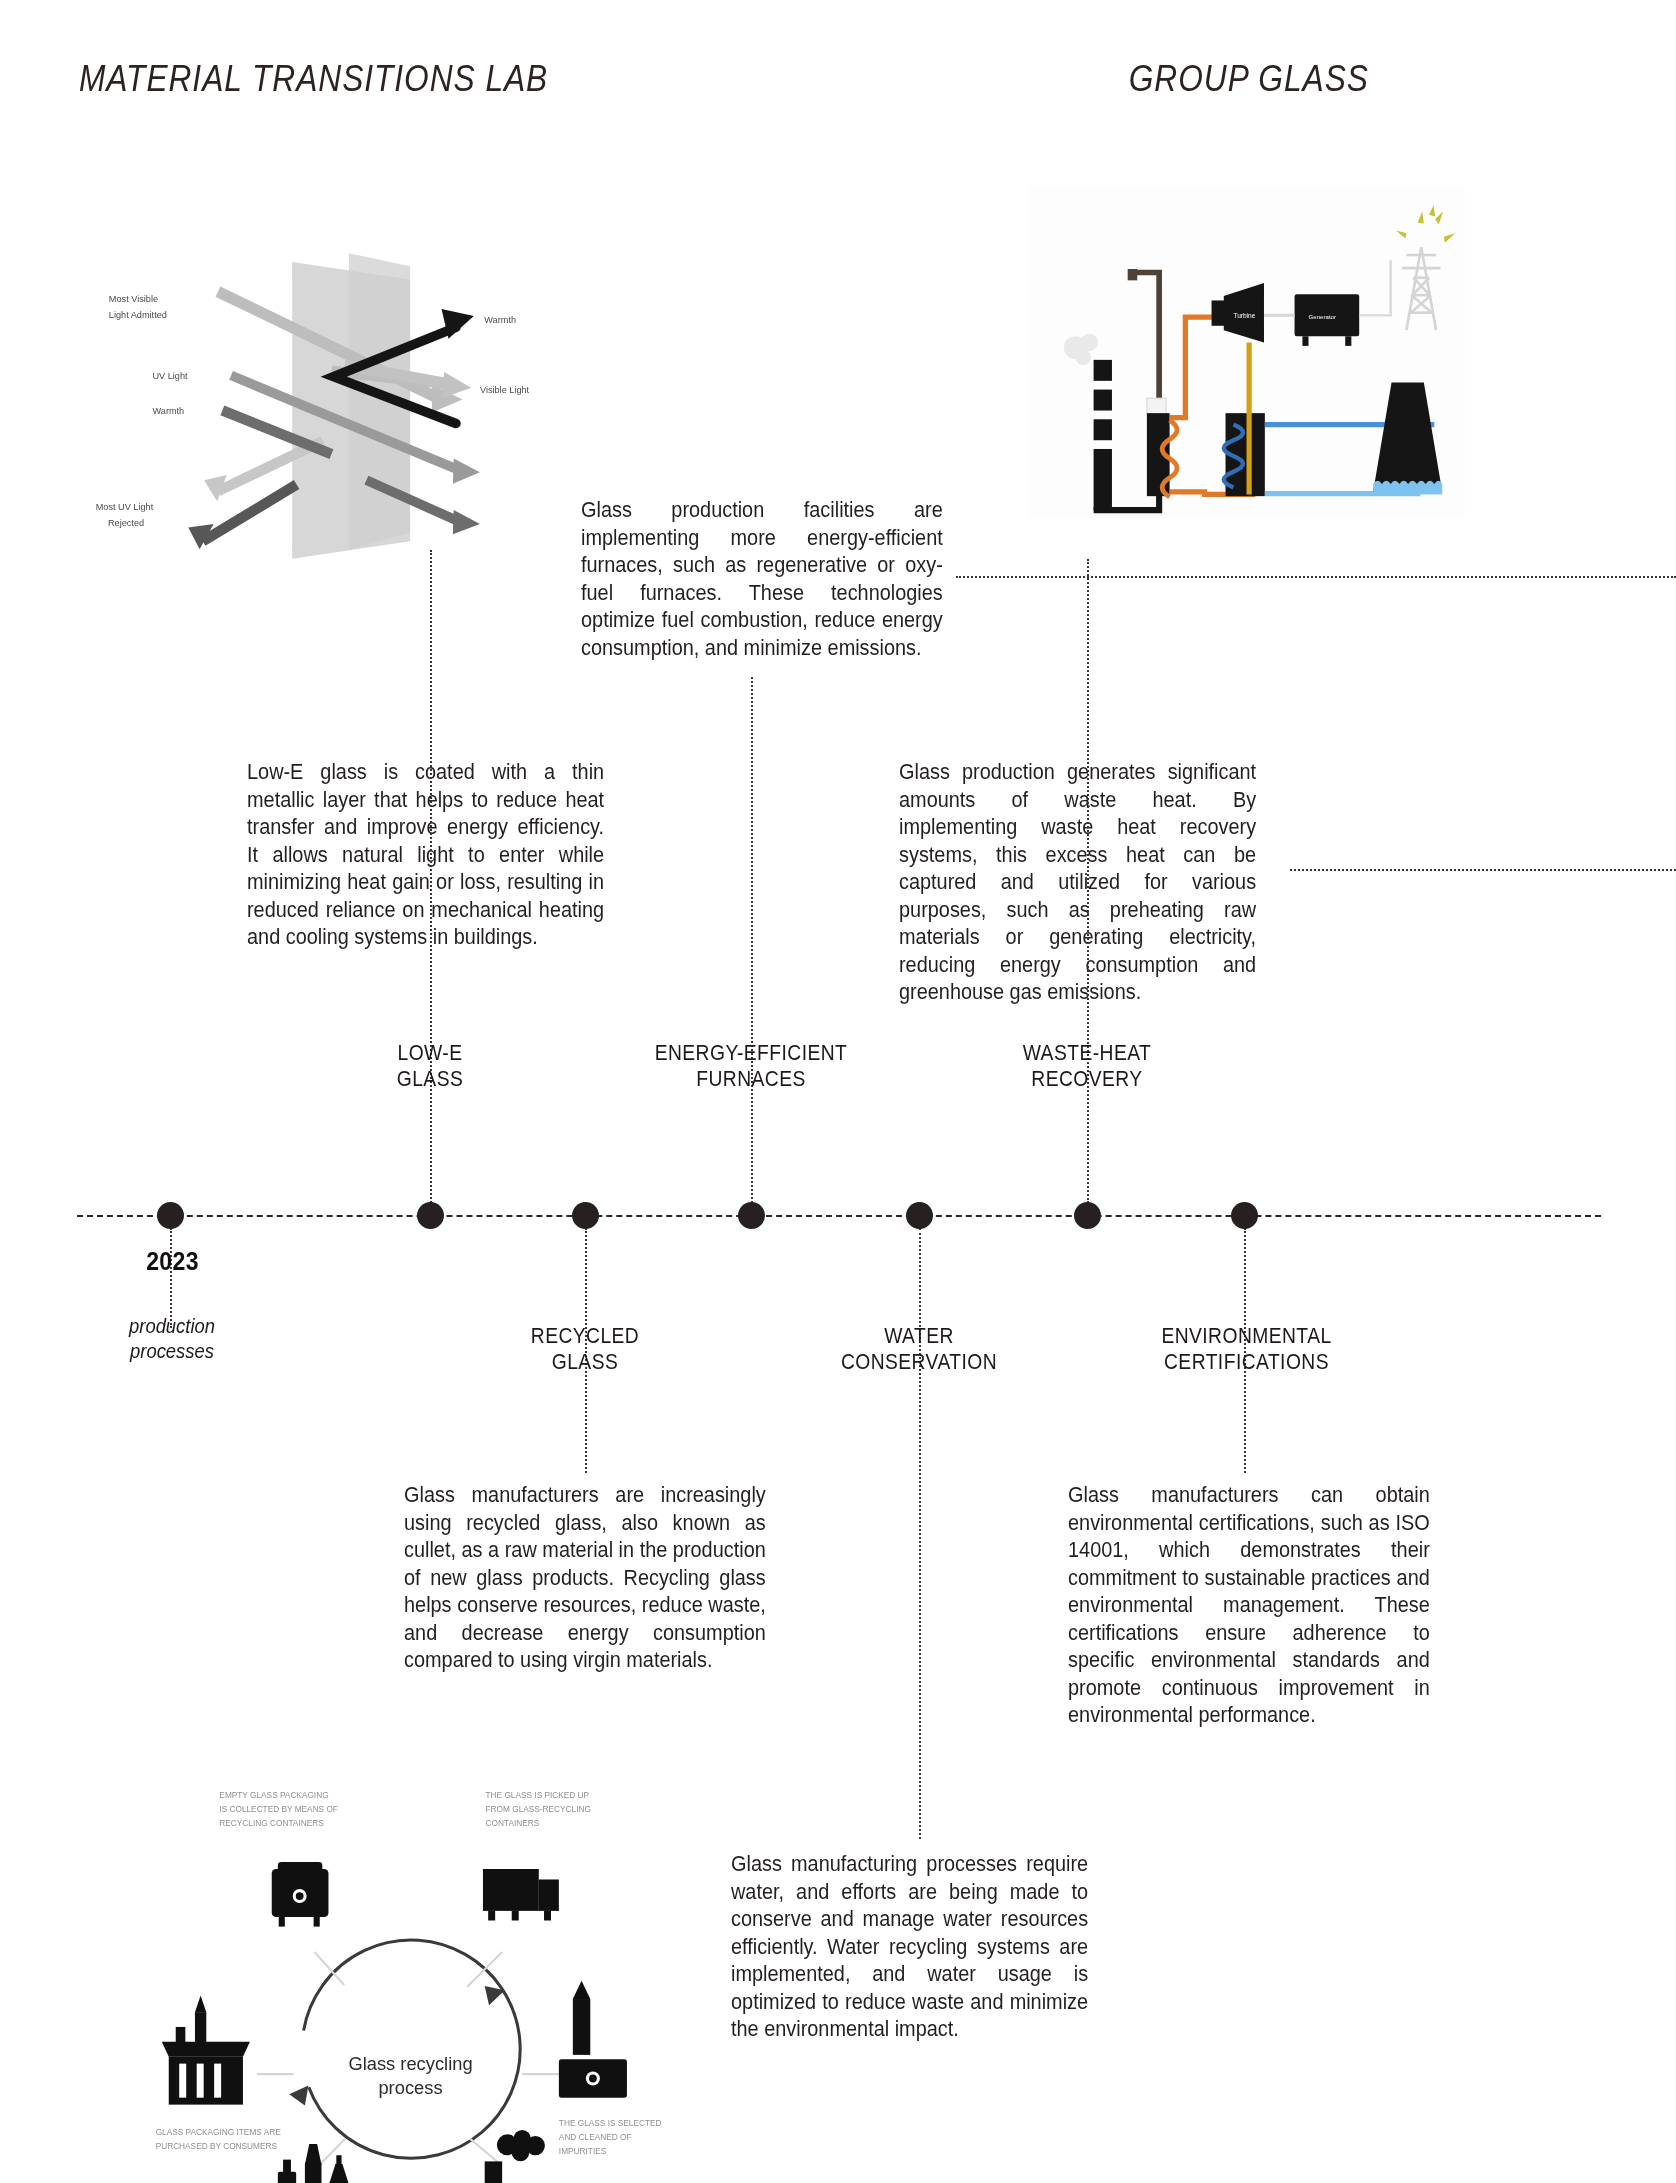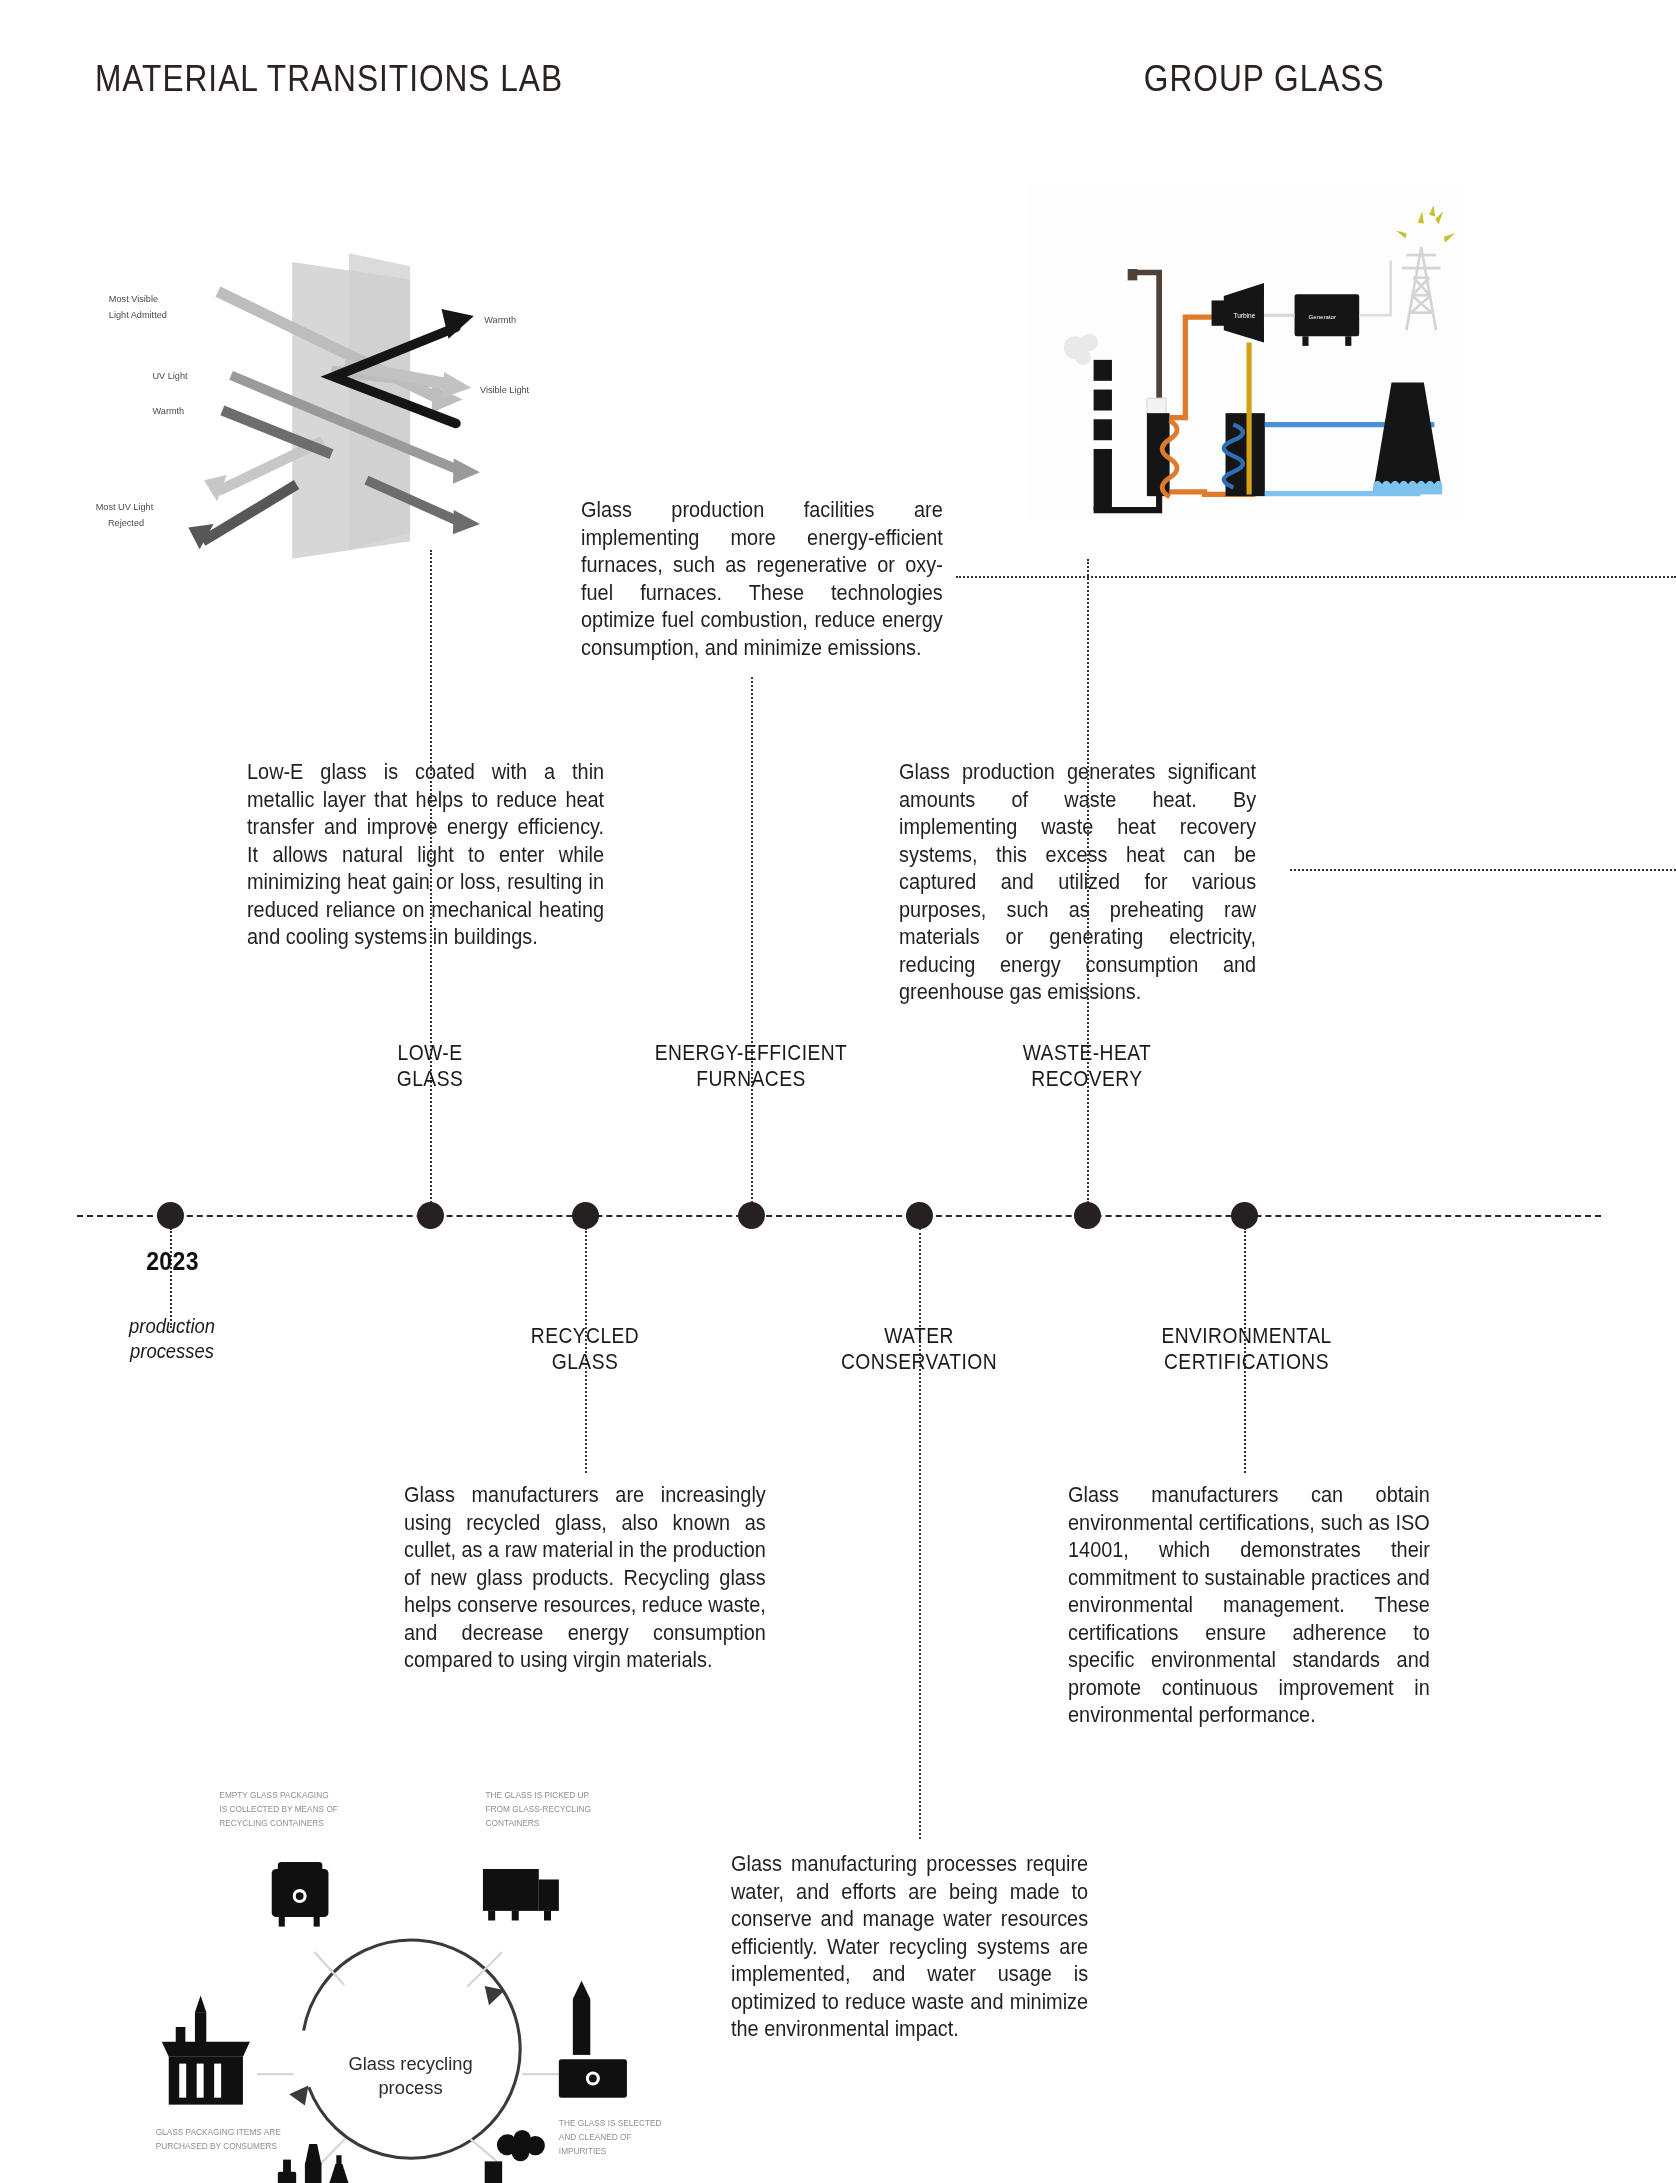--- a/index.html
+++ b/index.html
@@ -10,7 +10,7 @@
   }
 
   
-  .header { position:absolute; left:16px; top:0; width:1448px; height:131px; }
+  .header { position:absolute; left:0; top:0; width:1448px; height:131px;font-style:italic; }
   .hdr-left {
     position:absolute; left:79px; top:58px;
     font-size:36px; letter-spacing:1.1px; font-weight:400; color:#2c2320;

